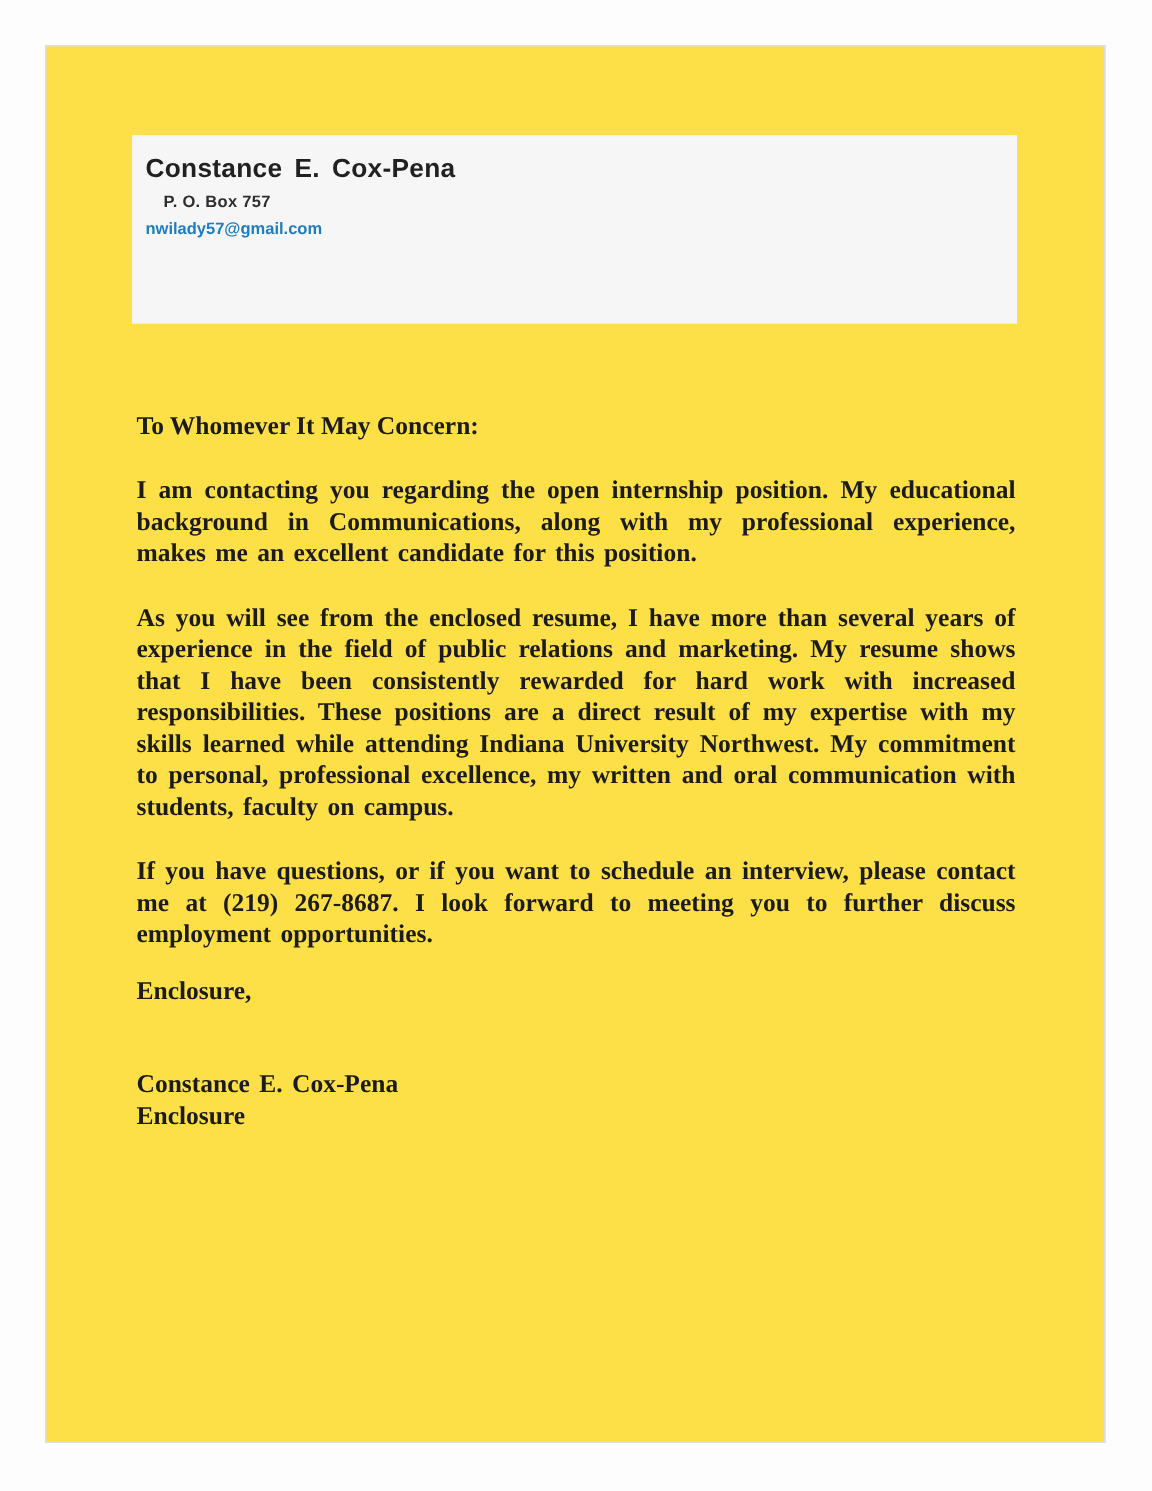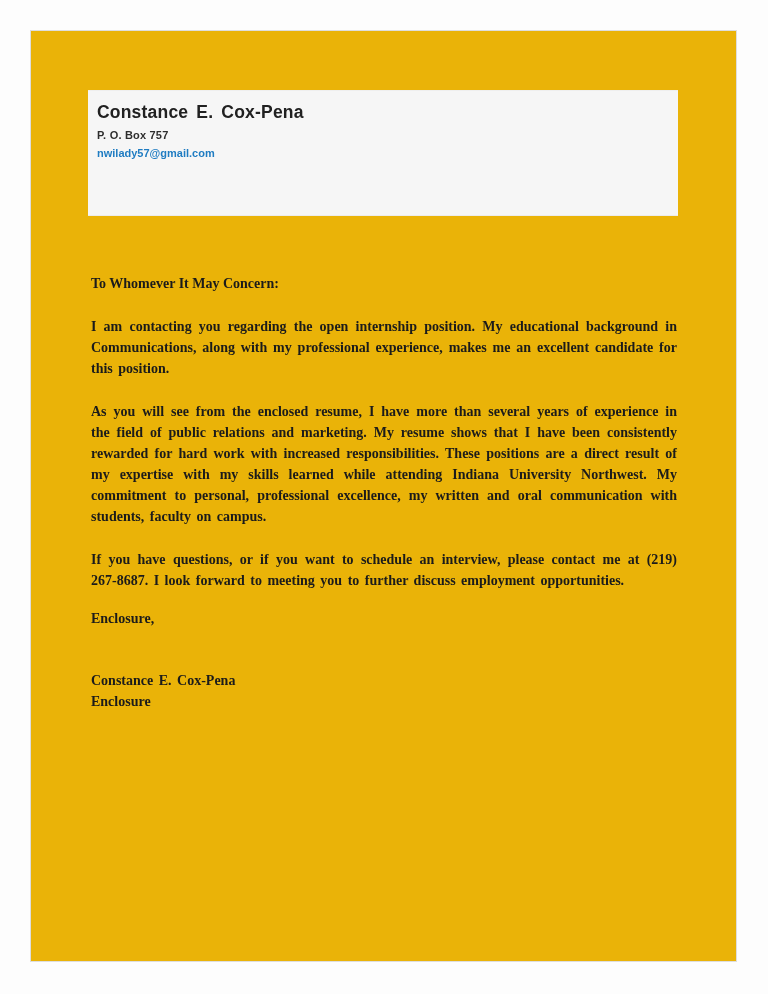--- a/index.html
+++ b/index.html
@@ -22,7 +22,7 @@
     top: 30px;
     width: 707px;
     height: 932px;
-    background: #eab308;
+    background: #fde047;
     border: 1px solid #dedede;
     box-sizing: border-box;
   }

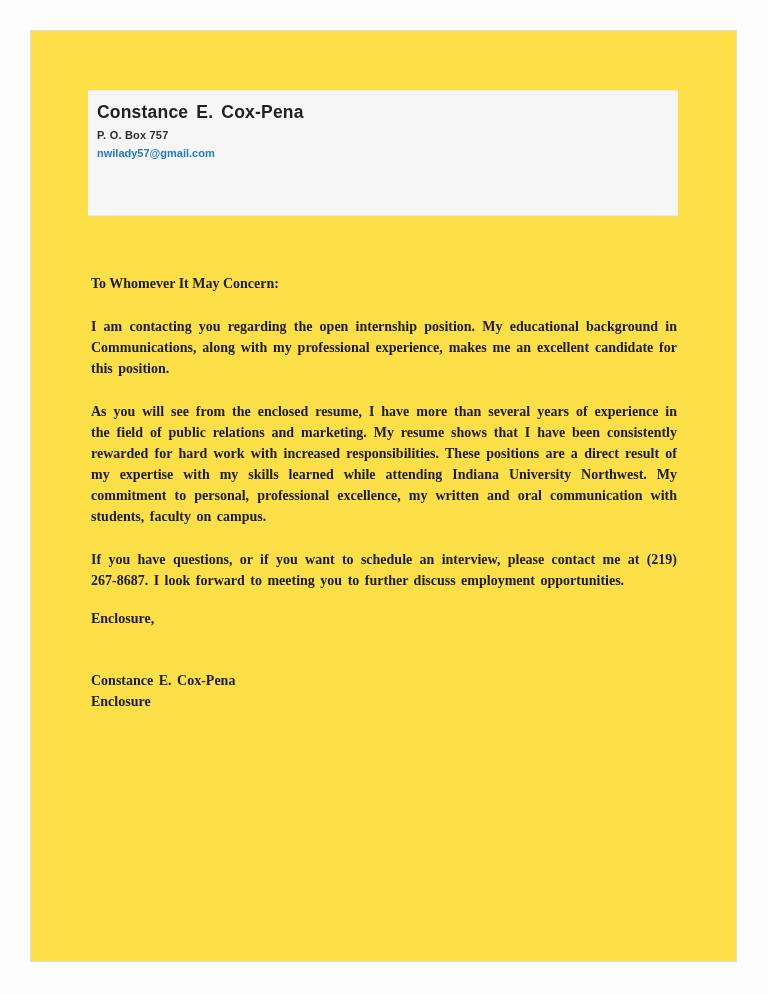--- a/index.html
+++ b/index.html
@@ -55,6 +55,7 @@
     line-height: 15px;
     color: #2e2e2e;
     letter-spacing: 0.2px;
+    margin-left: 12px;
   }
   .sender-email {
     font-family: Liberation Sans, sans-serif;

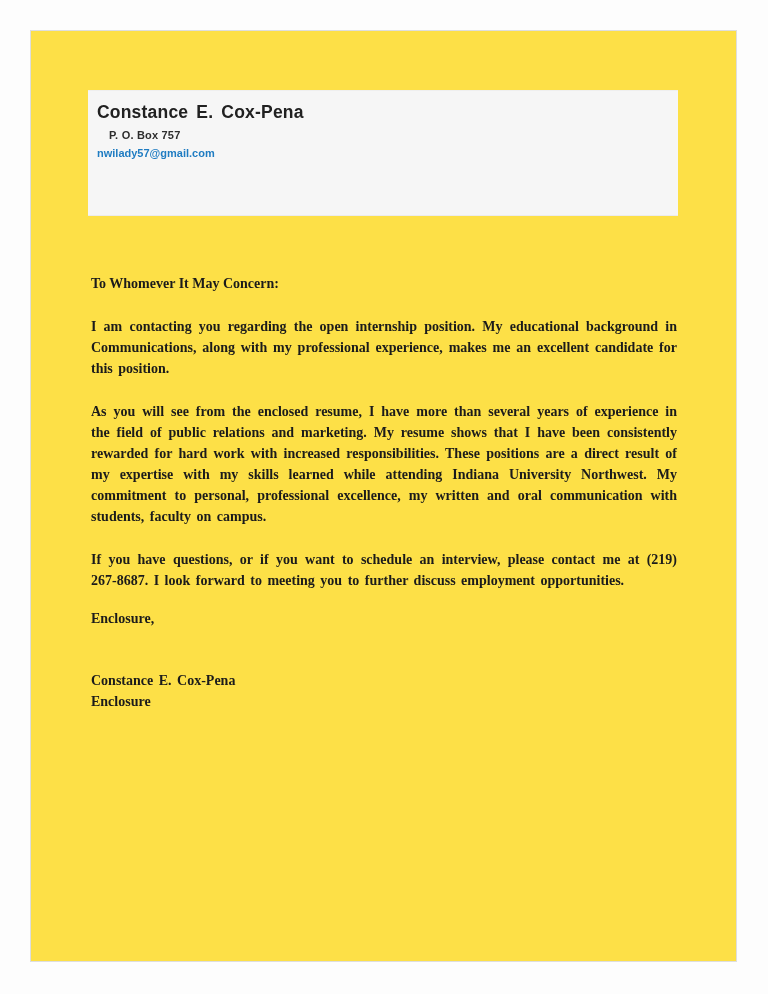--- a/index.html
+++ b/index.html
@@ -73,7 +73,7 @@
     width: 586px;
     font-family: "Liberation Serif", serif;
     font-weight: bold;
-    font-size: 14px;
+    font-size: 17px;
     line-height: 21px;
     color: #1b1b1b;
   }

